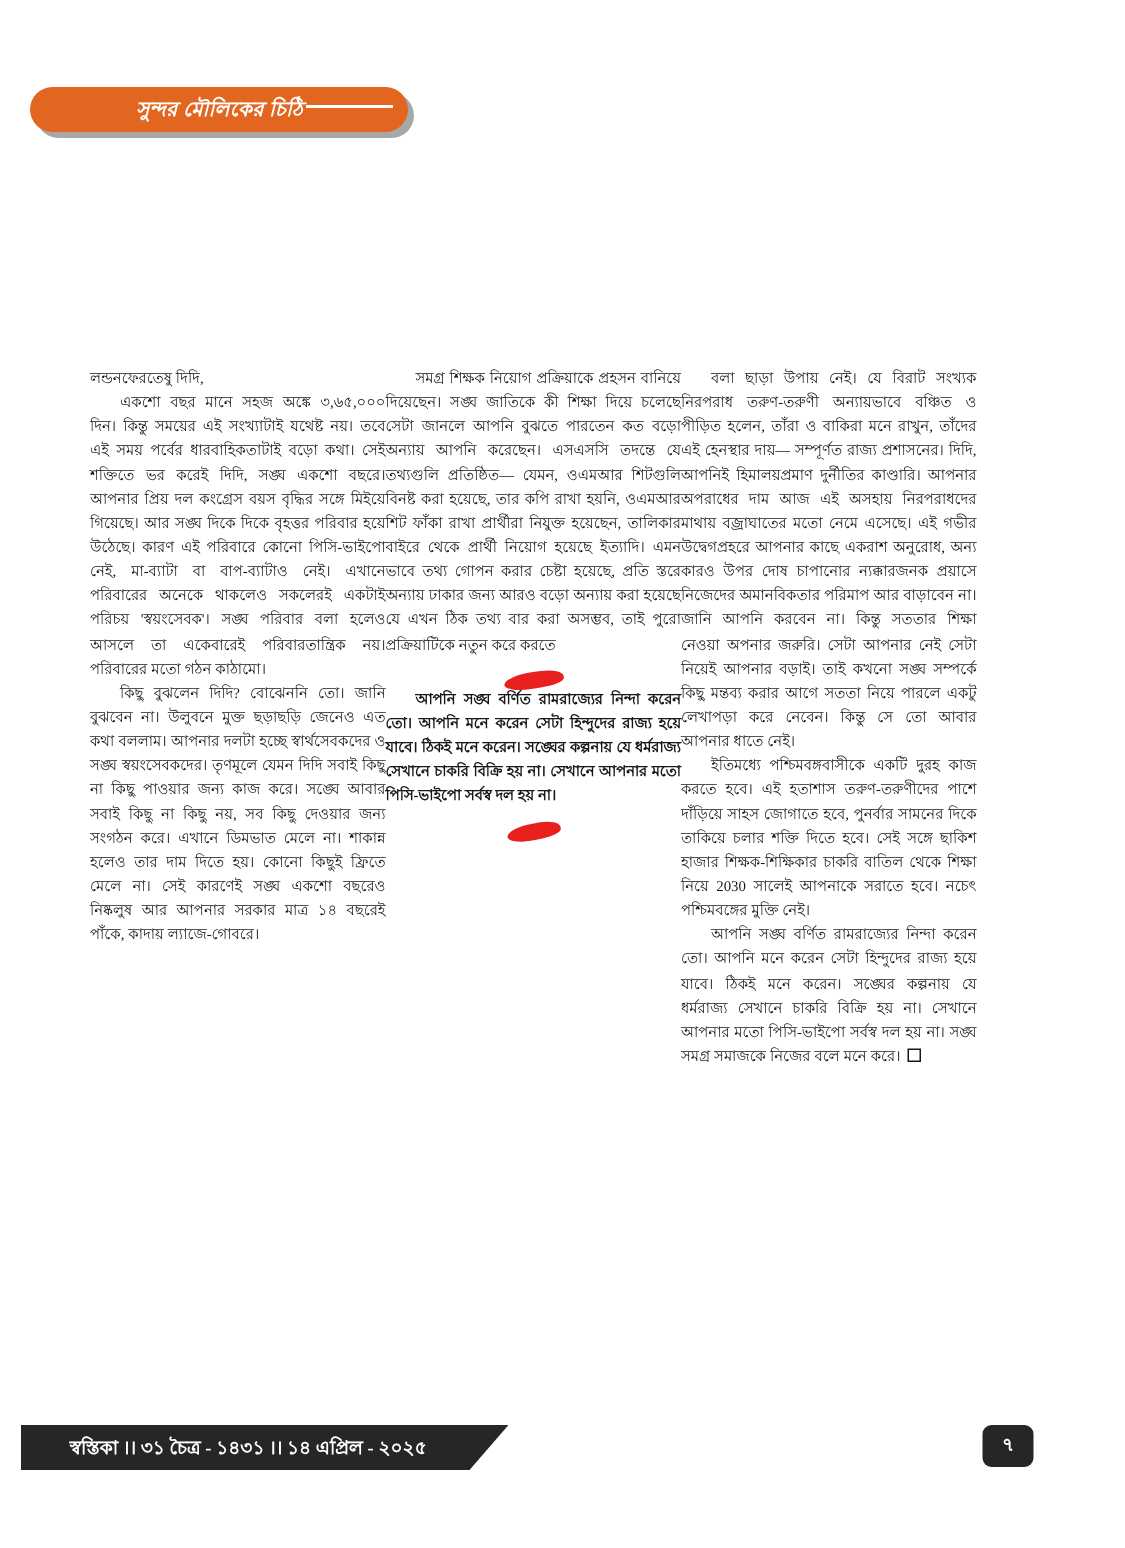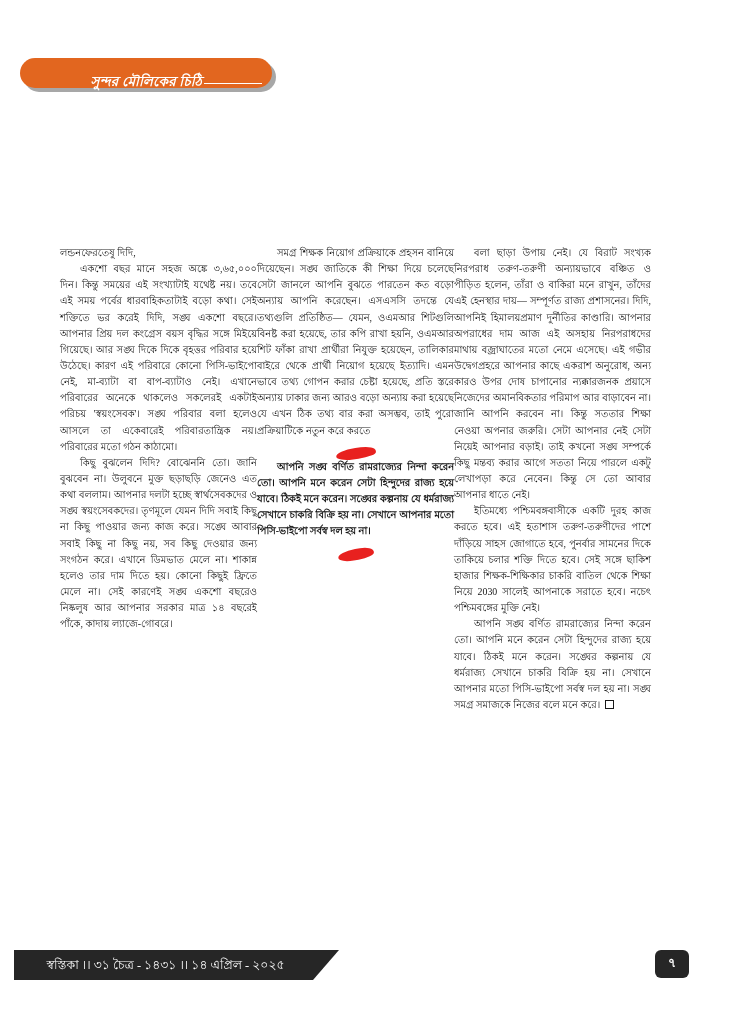--- a/index.html
+++ b/index.html
@@ -48,7 +48,7 @@
     background: #e2661f;
     border-radius: 15px;
     display: flex;
-    align-items: flex-end;
+    align-items: center;
     justify-content: flex-end;
     box-sizing: border-box;
     padding-right: 10px;

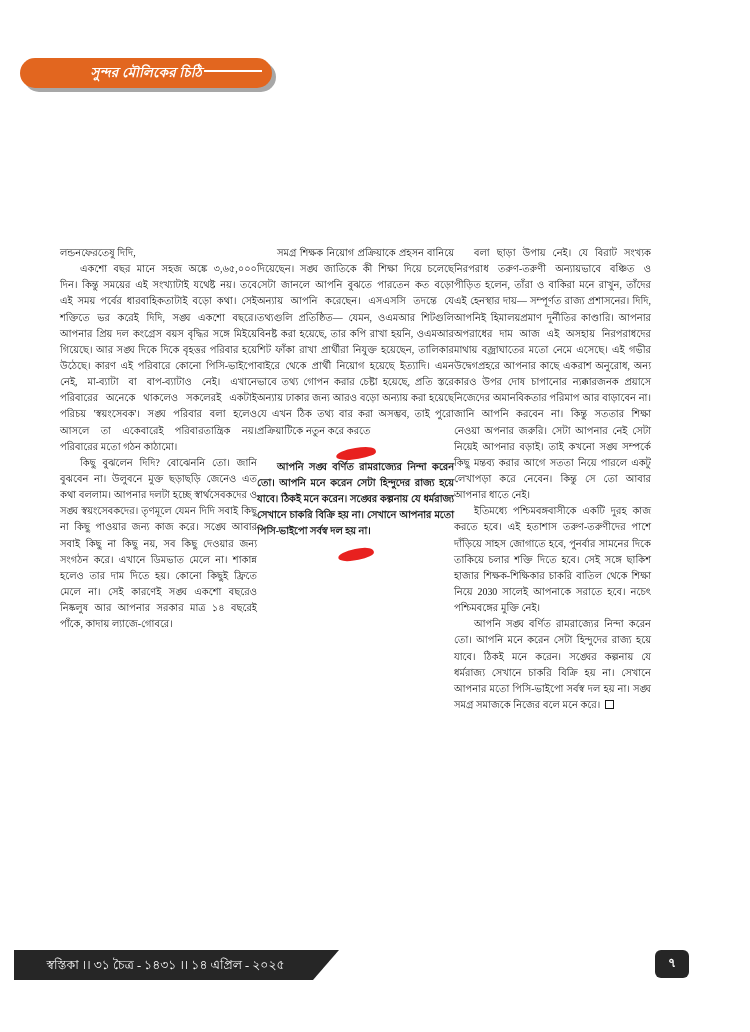--- a/index.html
+++ b/index.html
@@ -172,7 +172,7 @@
   }
   .footer-text {
     font-size: 12.4px;
-    font-weight: 400;
+    font-weight: 700;
     white-space: nowrap;
     line-height: 1;
     text-align: center;

